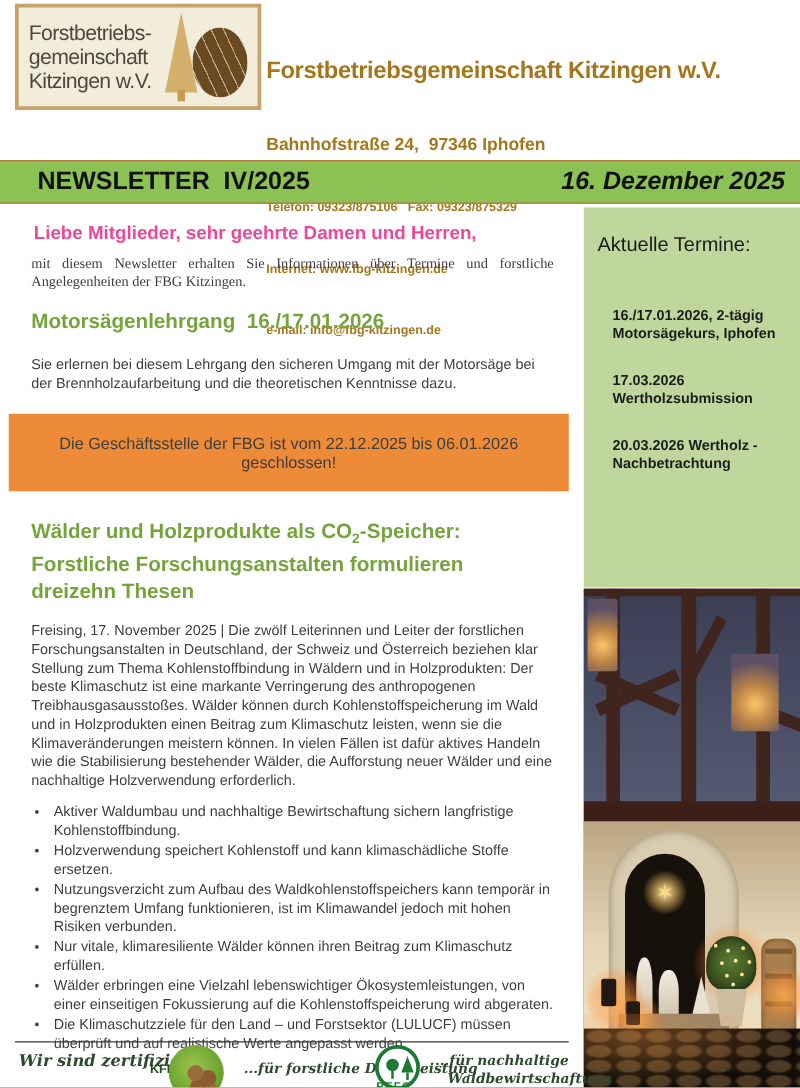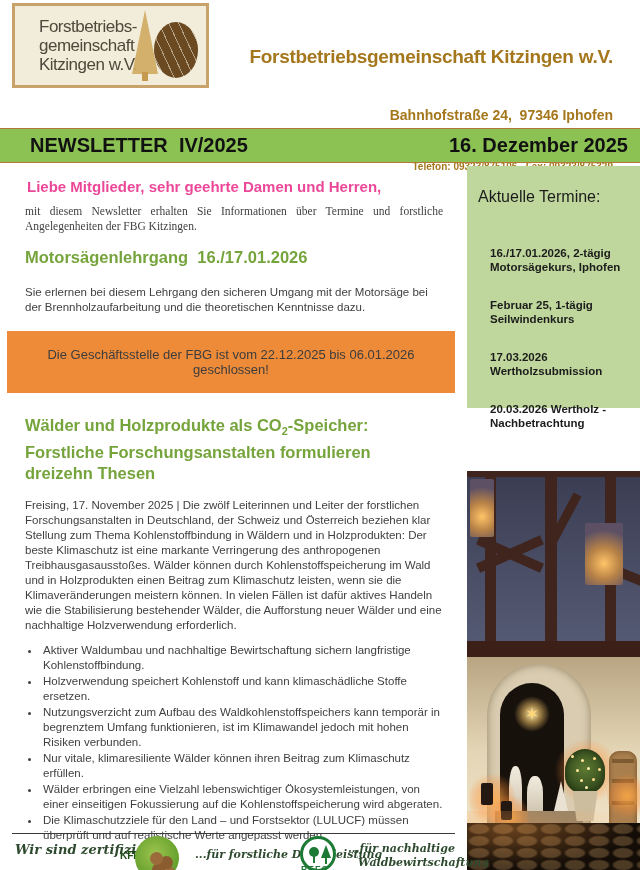--- a/index.html
+++ b/index.html
@@ -8,7 +8,7 @@
   
   .logo-box{position:absolute;left:12px;top:3px;width:197px;height:85px;background:#f1edda;
             border:3px solid #c9a26b;box-sizing:border-box;display:flex;align-items:center;}
-  .logo-text{padding-left:24px;font-size:17px;line-height:19px;color:#51473c;letter-spacing:-.5px;}
+  .logo-text{padding-left:8px;font-size:17px;line-height:19px;color:#51473c;letter-spacing:-.5px;}
   .logo-art{position:absolute;right:6px;top:4px;width:74px;height:74px;}
   .conifer{position:absolute;left:6px;top:0;width:0;height:0;border-left:13px solid transparent;
            border-right:13px solid transparent;border-bottom:64px solid #cfa95f;opacity:.9;}

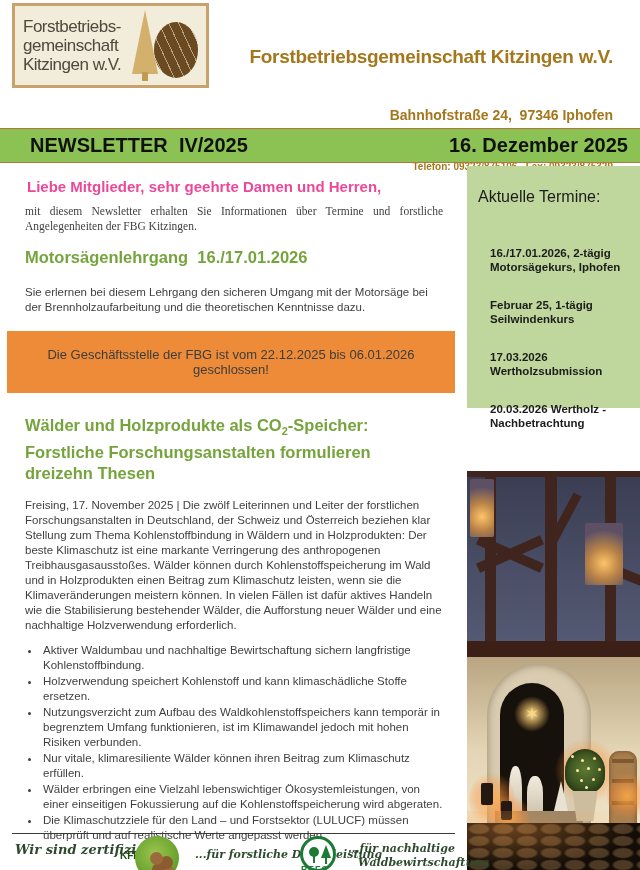--- a/index.html
+++ b/index.html
@@ -15,7 +15,7 @@
   .conifer-trunk{position:absolute;left:16px;top:62px;width:6px;height:9px;background:#c59a4e;}
   .oval-tree{position:absolute;right:2px;top:12px;width:44px;height:56px;border-radius:50%;
              background:#6b4a21;background-image:repeating-linear-gradient(65deg,rgba(241,237,218,.55) 0 1px,transparent 1px 9px);}
-  .hdr-right{position:absolute;right:27px;top:10px;width:400px;text-align:right;color:#a5771c;white-space:pre-wrap;}
+  .hdr-right{position:absolute;right:27px;top:10px;width:400px;color:#a5771c;white-space:pre-wrap;}
   .hdr-org{font-size:19px;font-weight:bold;letter-spacing:-.3px;}
   .hdr-addr{font-size:14px;font-weight:bold;margin-top:3px;}
   .hdr-small{font-size:10px;font-weight:bold;margin-top:2px;}

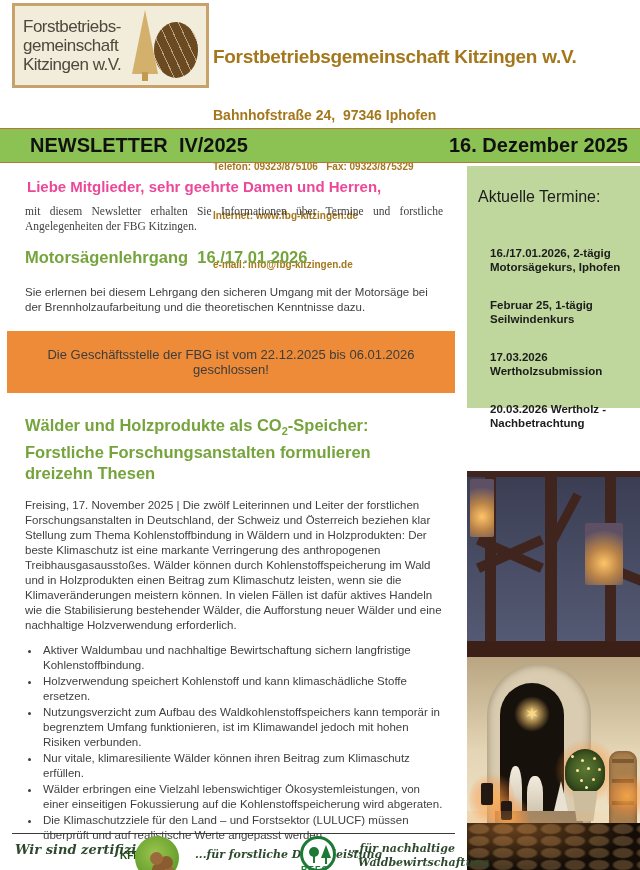--- a/index.html
+++ b/index.html
@@ -24,7 +24,7 @@
           border-top:1px solid #b5763a;border-bottom:1px solid #b5763a;box-sizing:border-box;
           display:flex;align-items:center;justify-content:space-between;color:#111;}
   .banner-title{font-size:20px;font-weight:bold;margin-left:30px;white-space:pre-wrap;}
-  .banner-date{font-size:20px;font-weight:bold;margin-right:12px;}
+  .banner-date{font-size:20px;font-weight:bold;margin-right:12px;font-style:italic;}
   
   .sidebar{position:absolute;left:467px;top:166px;width:173px;height:242px;background:#bfd79c;
            box-sizing:border-box;padding:22px 8px 0 11px;color:#1c1c1c;}

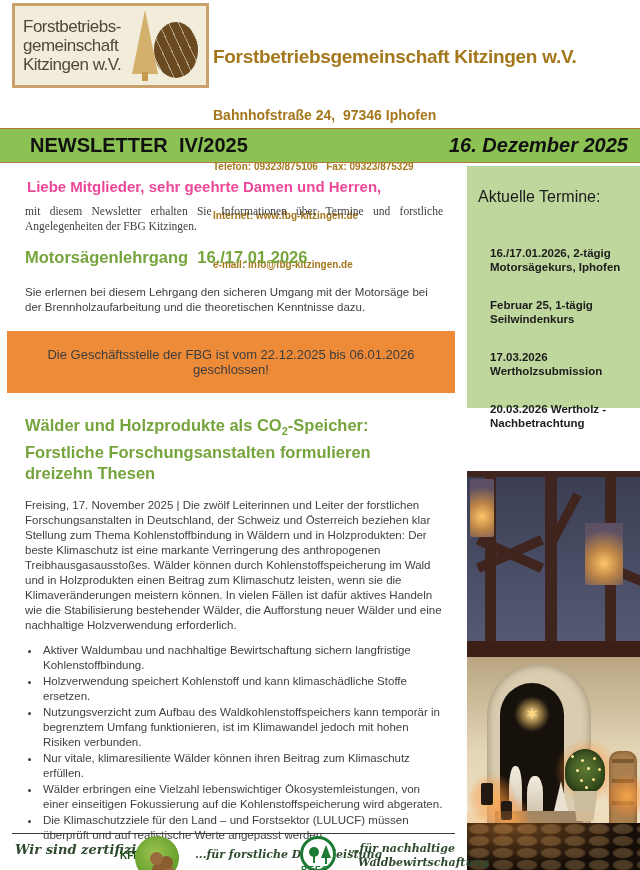--- a/index.html
+++ b/index.html
@@ -26,7 +26,7 @@
   .banner-title{font-size:20px;font-weight:bold;margin-left:30px;white-space:pre-wrap;}
   .banner-date{font-size:20px;font-weight:bold;margin-right:12px;font-style:italic;}
   
-  .sidebar{position:absolute;left:467px;top:166px;width:173px;height:242px;background:#bfd79c;
+  .sidebar{position:absolute;left:467px;top:166px;width:173px;height:304px;background:#bfd79c;
            box-sizing:border-box;padding:22px 8px 0 11px;color:#1c1c1c;}
   .sb-head{font-size:16px;margin-bottom:40px;}
   .sb-item{font-size:11.5px;font-weight:bold;line-height:14px;margin-bottom:24px;margin-left:12px;}

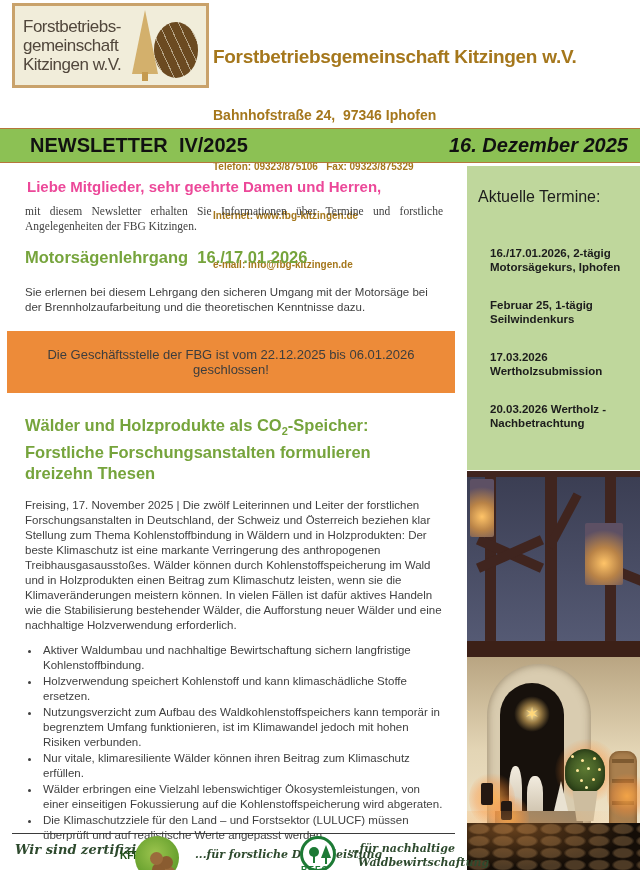--- a/index.html
+++ b/index.html
@@ -146,10 +146,6 @@
       <span>Motorsägekurs, Iphofen</span>
     </div>
     <div class="sb-item">
-      <span>Februar 25, 1-tägig</span>
-      <span>Seilwindenkurs</span>
-    </div>
-    <div class="sb-item">
       <span>17.03.2026</span>
       <span>Wertholzsubmission</span>
     </div>

